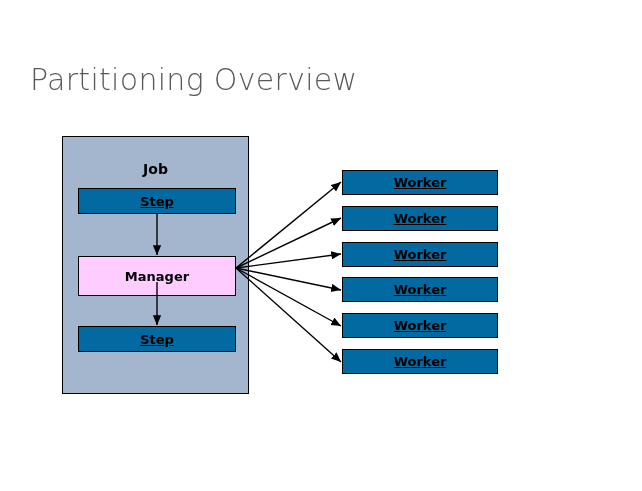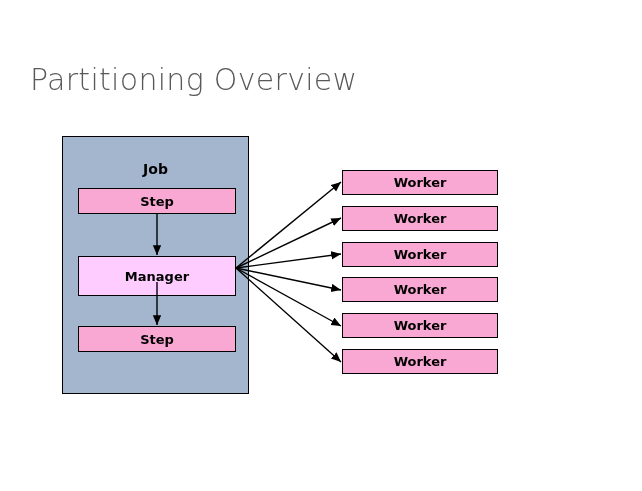--- a/index.html
+++ b/index.html
@@ -78,7 +78,7 @@
     justify-content: center;
     line-height: 1;
   }
-  .node-cyan  { background: #f9a8d4; }
+  .node-cyan  { background: #0369a1; text-decoration: underline; }
   .node-pink  { background: #ffccff; }
 
   #step-top {

